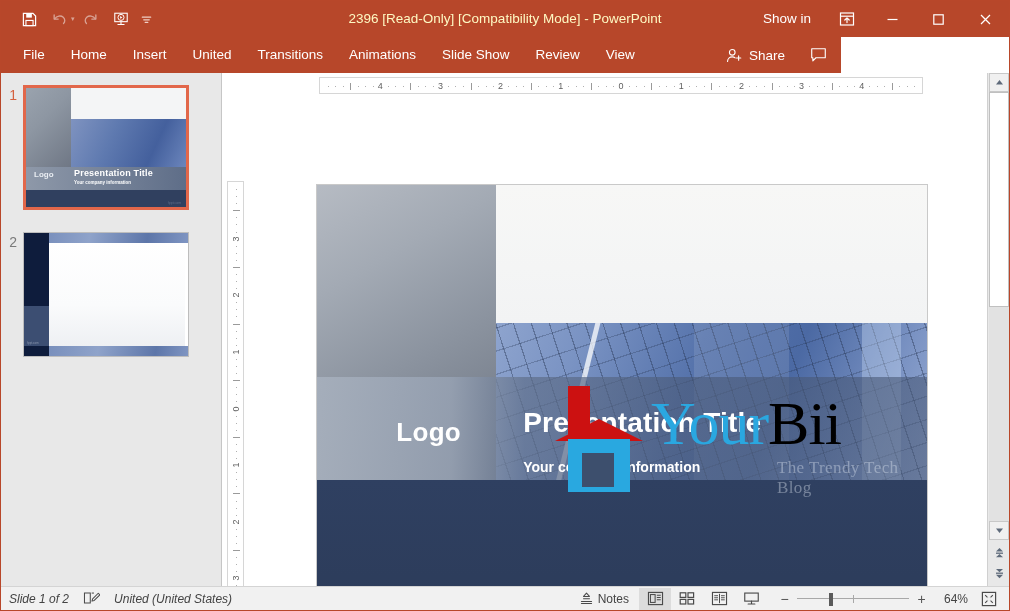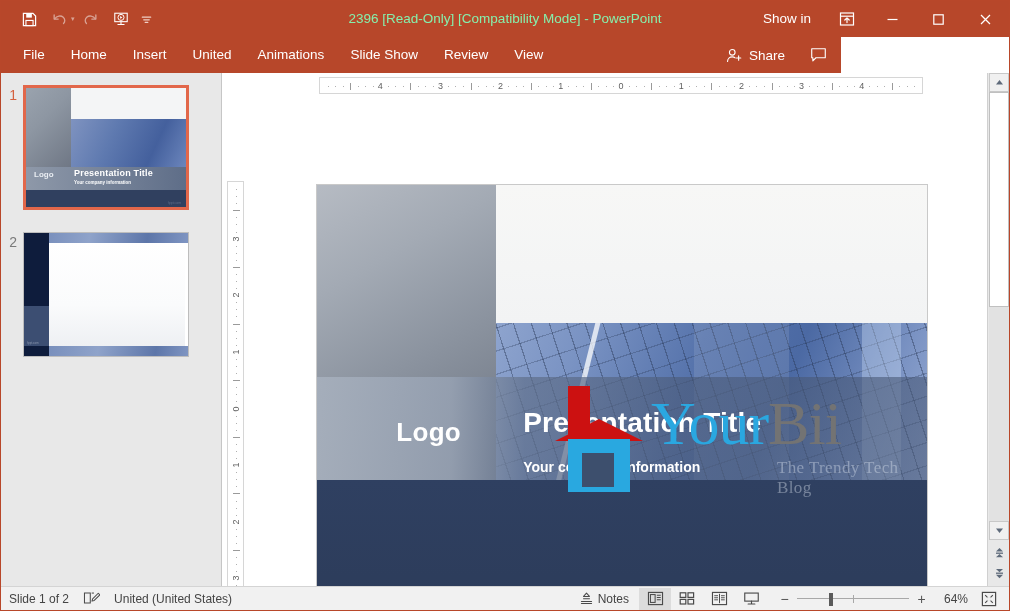--- a/index.html
+++ b/index.html
@@ -38,7 +38,7 @@
     position: absolute; left: 0; right: 0; top: 0;
     height: 36px; line-height: 36px;
     text-align: center;
-    color: #86efac; font-size: 13.5px;
+    color: #fef9c3; font-size: 13.5px;
     pointer-events: none;
   }
   .title-right {

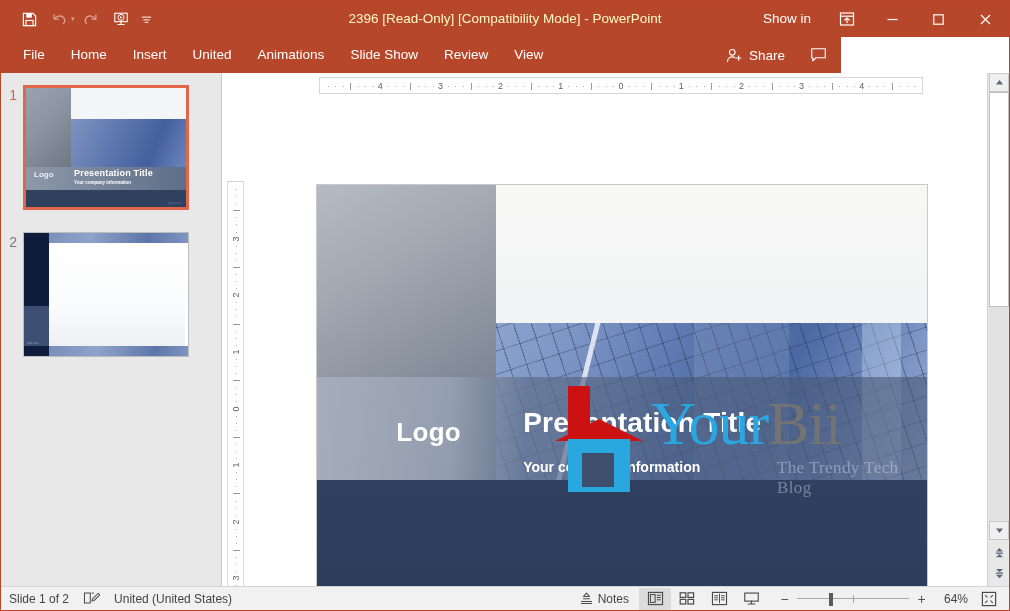--- a/index.html
+++ b/index.html
@@ -506,6 +506,7 @@
     <div class="tab">Home</div>
     <div class="tab">Insert</div>
     <div class="tab">United</div>
+    <div class="tab">Transitions</div>
     <div class="tab">Animations</div>
     <div class="tab">Slide Show</div>
     <div class="tab">Review</div>

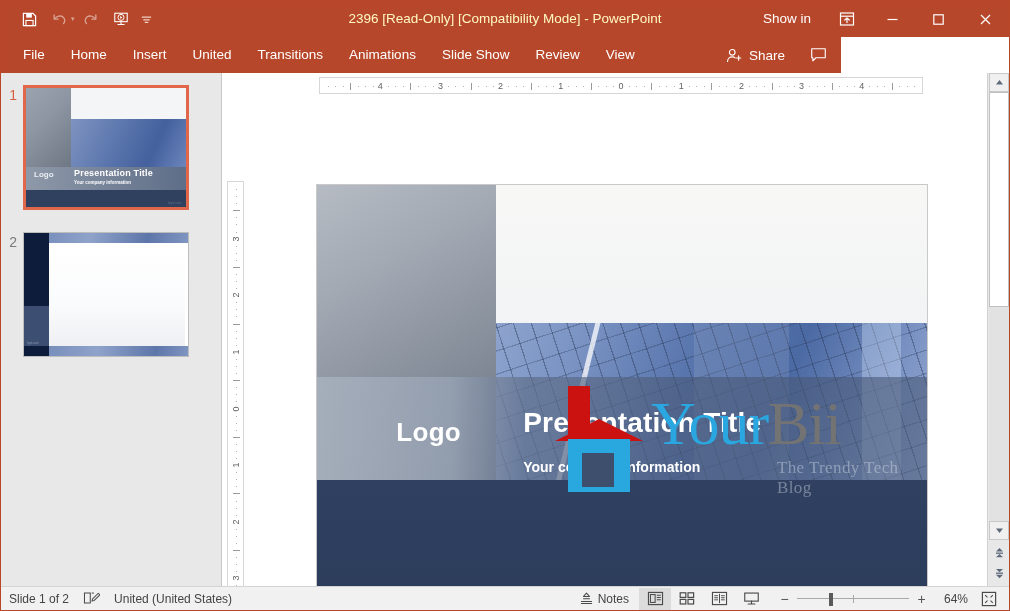--- a/index.html
+++ b/index.html
@@ -347,7 +347,7 @@
     letter-spacing: -1px;
   }
   .wm-tech { color: #2aa7e0; }
-  .wm-bii { color: #737373; margin-top: 20px; }
+  .wm-bii { color: #000000; margin-top: 20px; }
   .wm-tag {
     position: absolute; left: 222px; top: 72px;
     font-size: 17px;

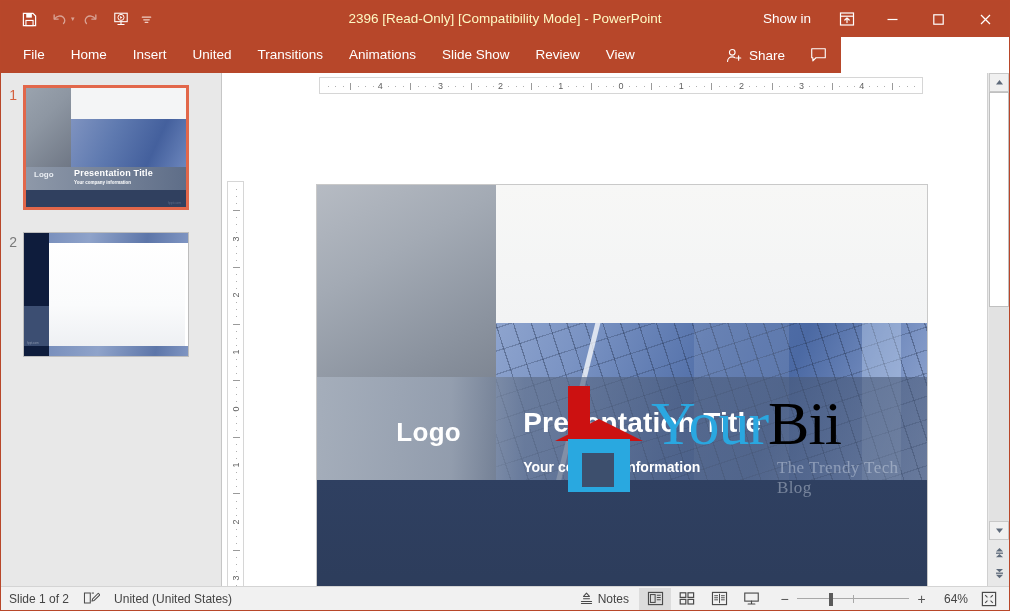--- a/index.html
+++ b/index.html
@@ -394,7 +394,7 @@
     font-size: 12px; color: #444;
   }
   .sb-left { display: flex; align-items: center; gap: 14px; padding-left: 8px; }
-  .sb-item { display: flex; align-items: flex-start; gap: 5px; }
+  .sb-item { display: flex; align-items: flex-start; gap: 5px; font-style: italic; }
   .sb-right { margin-left: auto; display: flex; align-items: center; padding-right: 6px; }
   .sb-notes {
     display: flex; align-items: center; gap: 5px;

